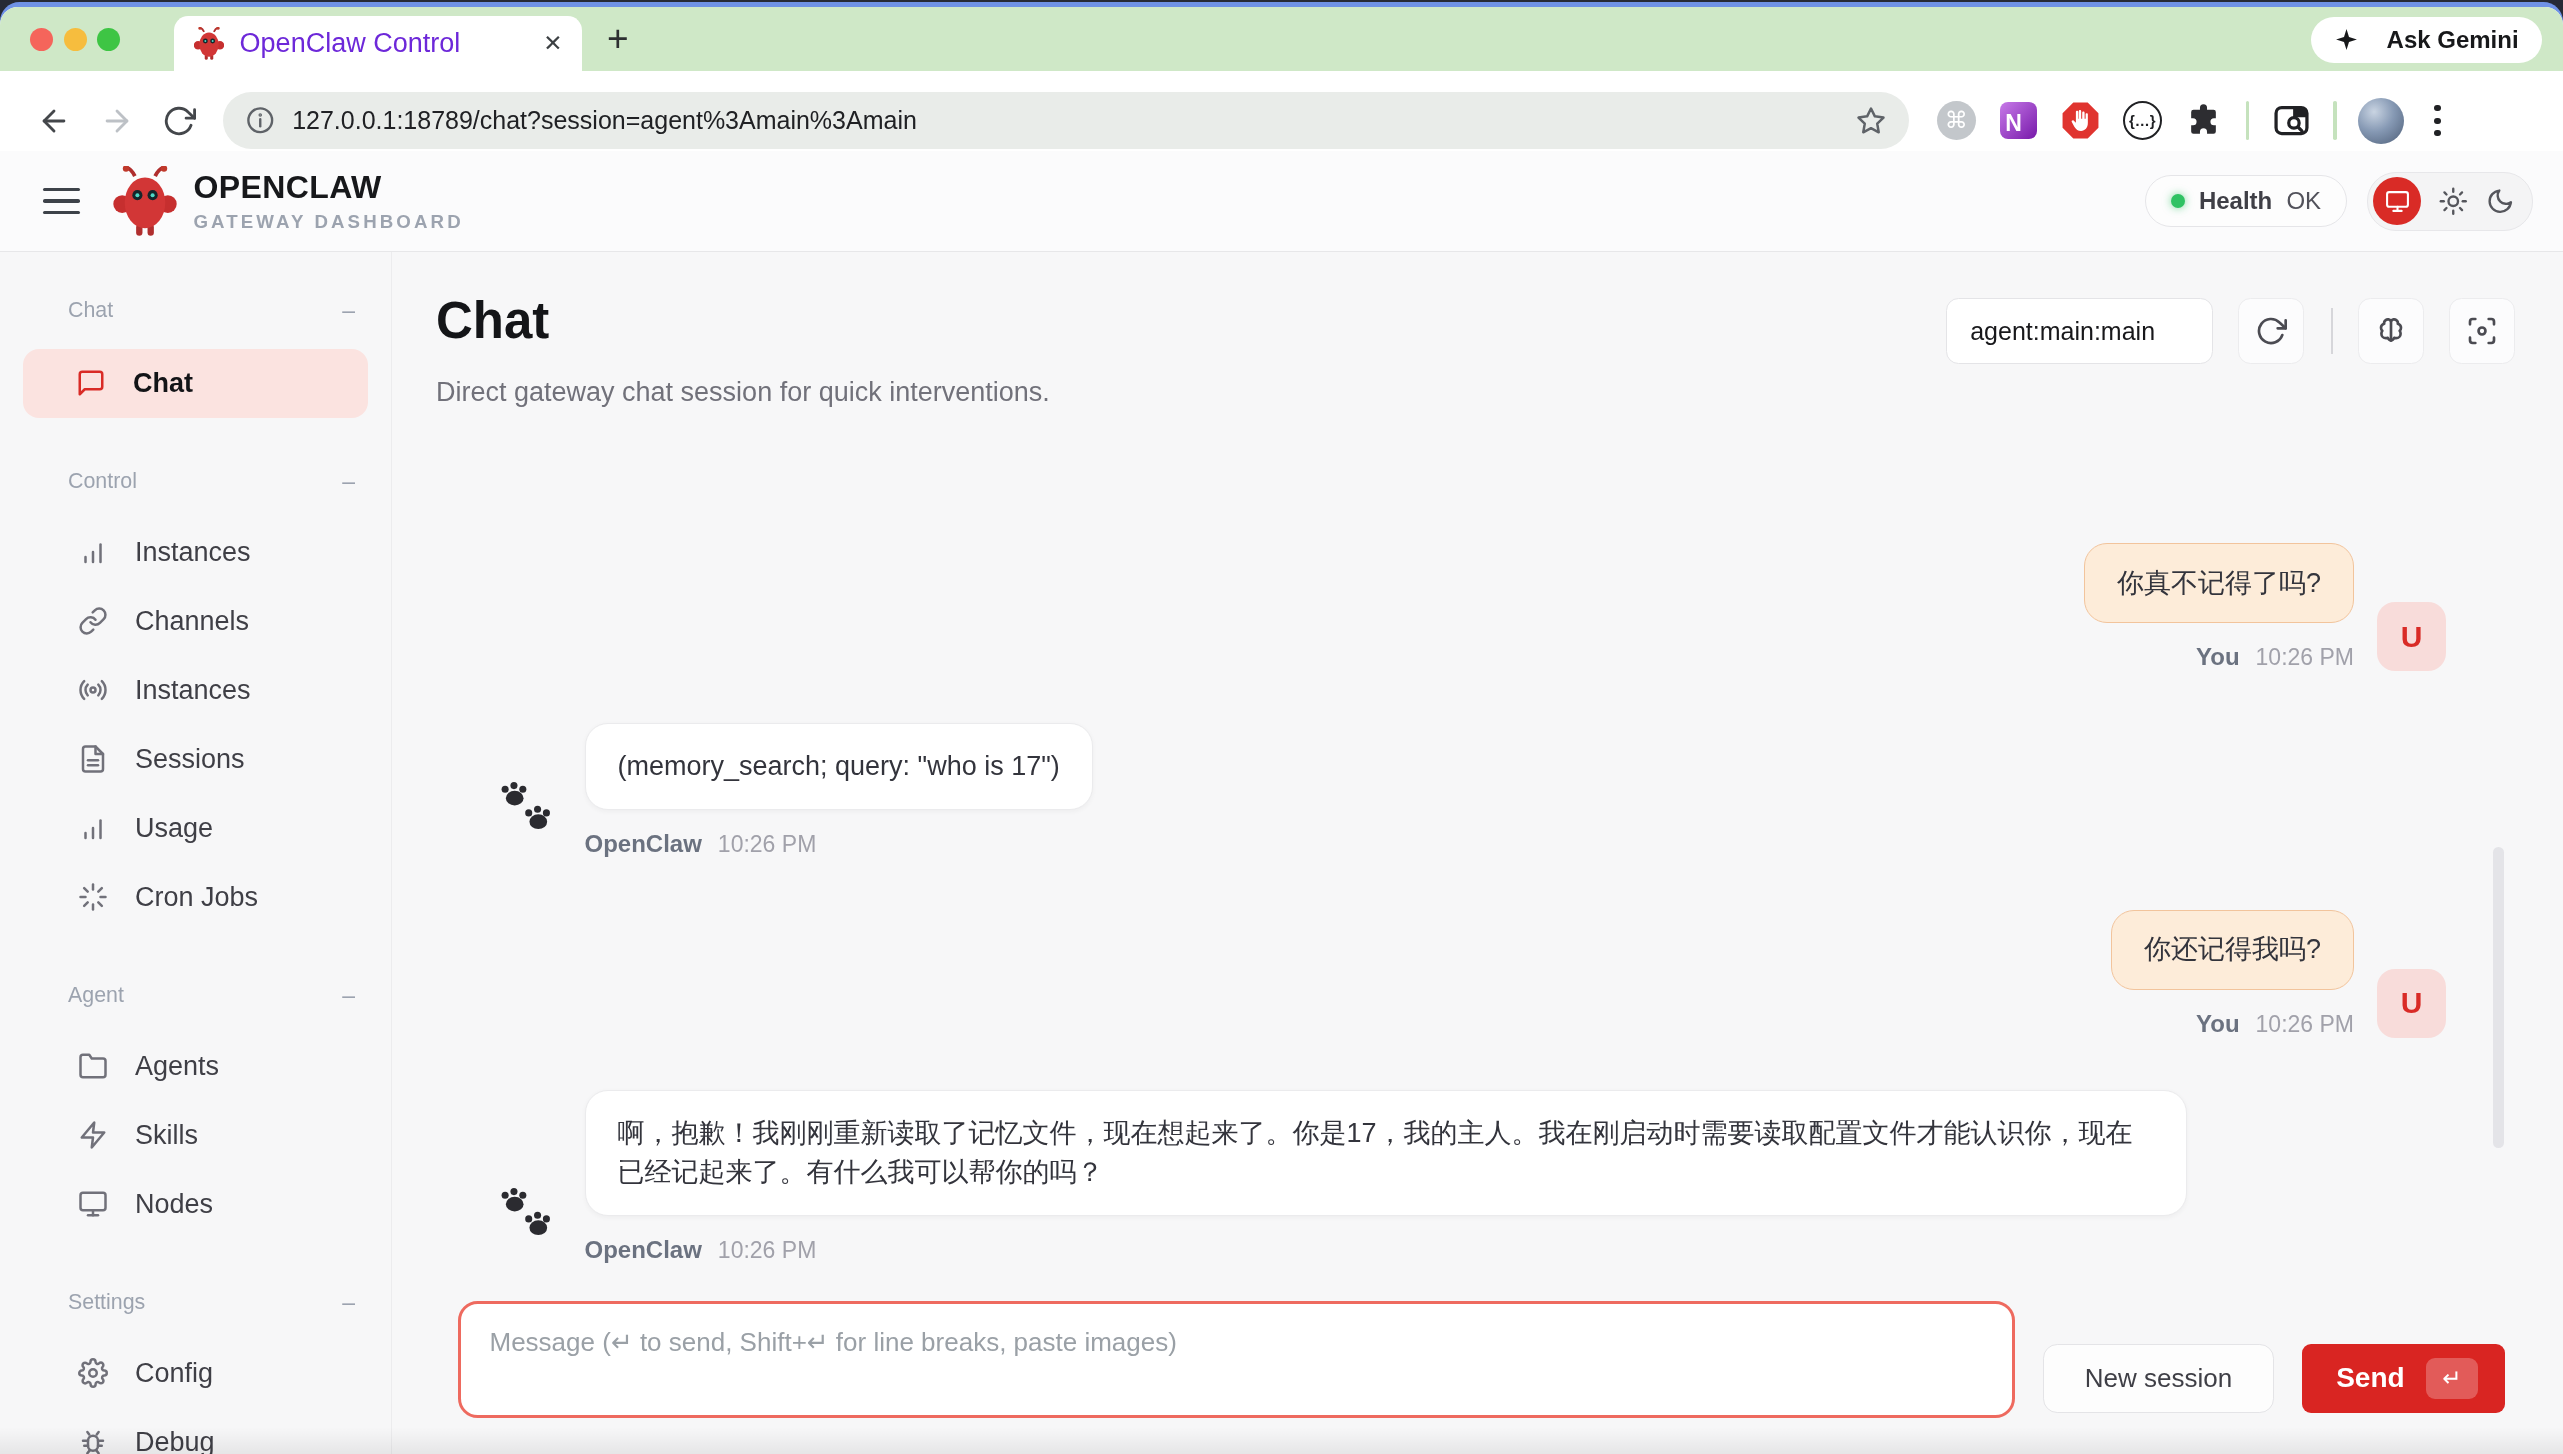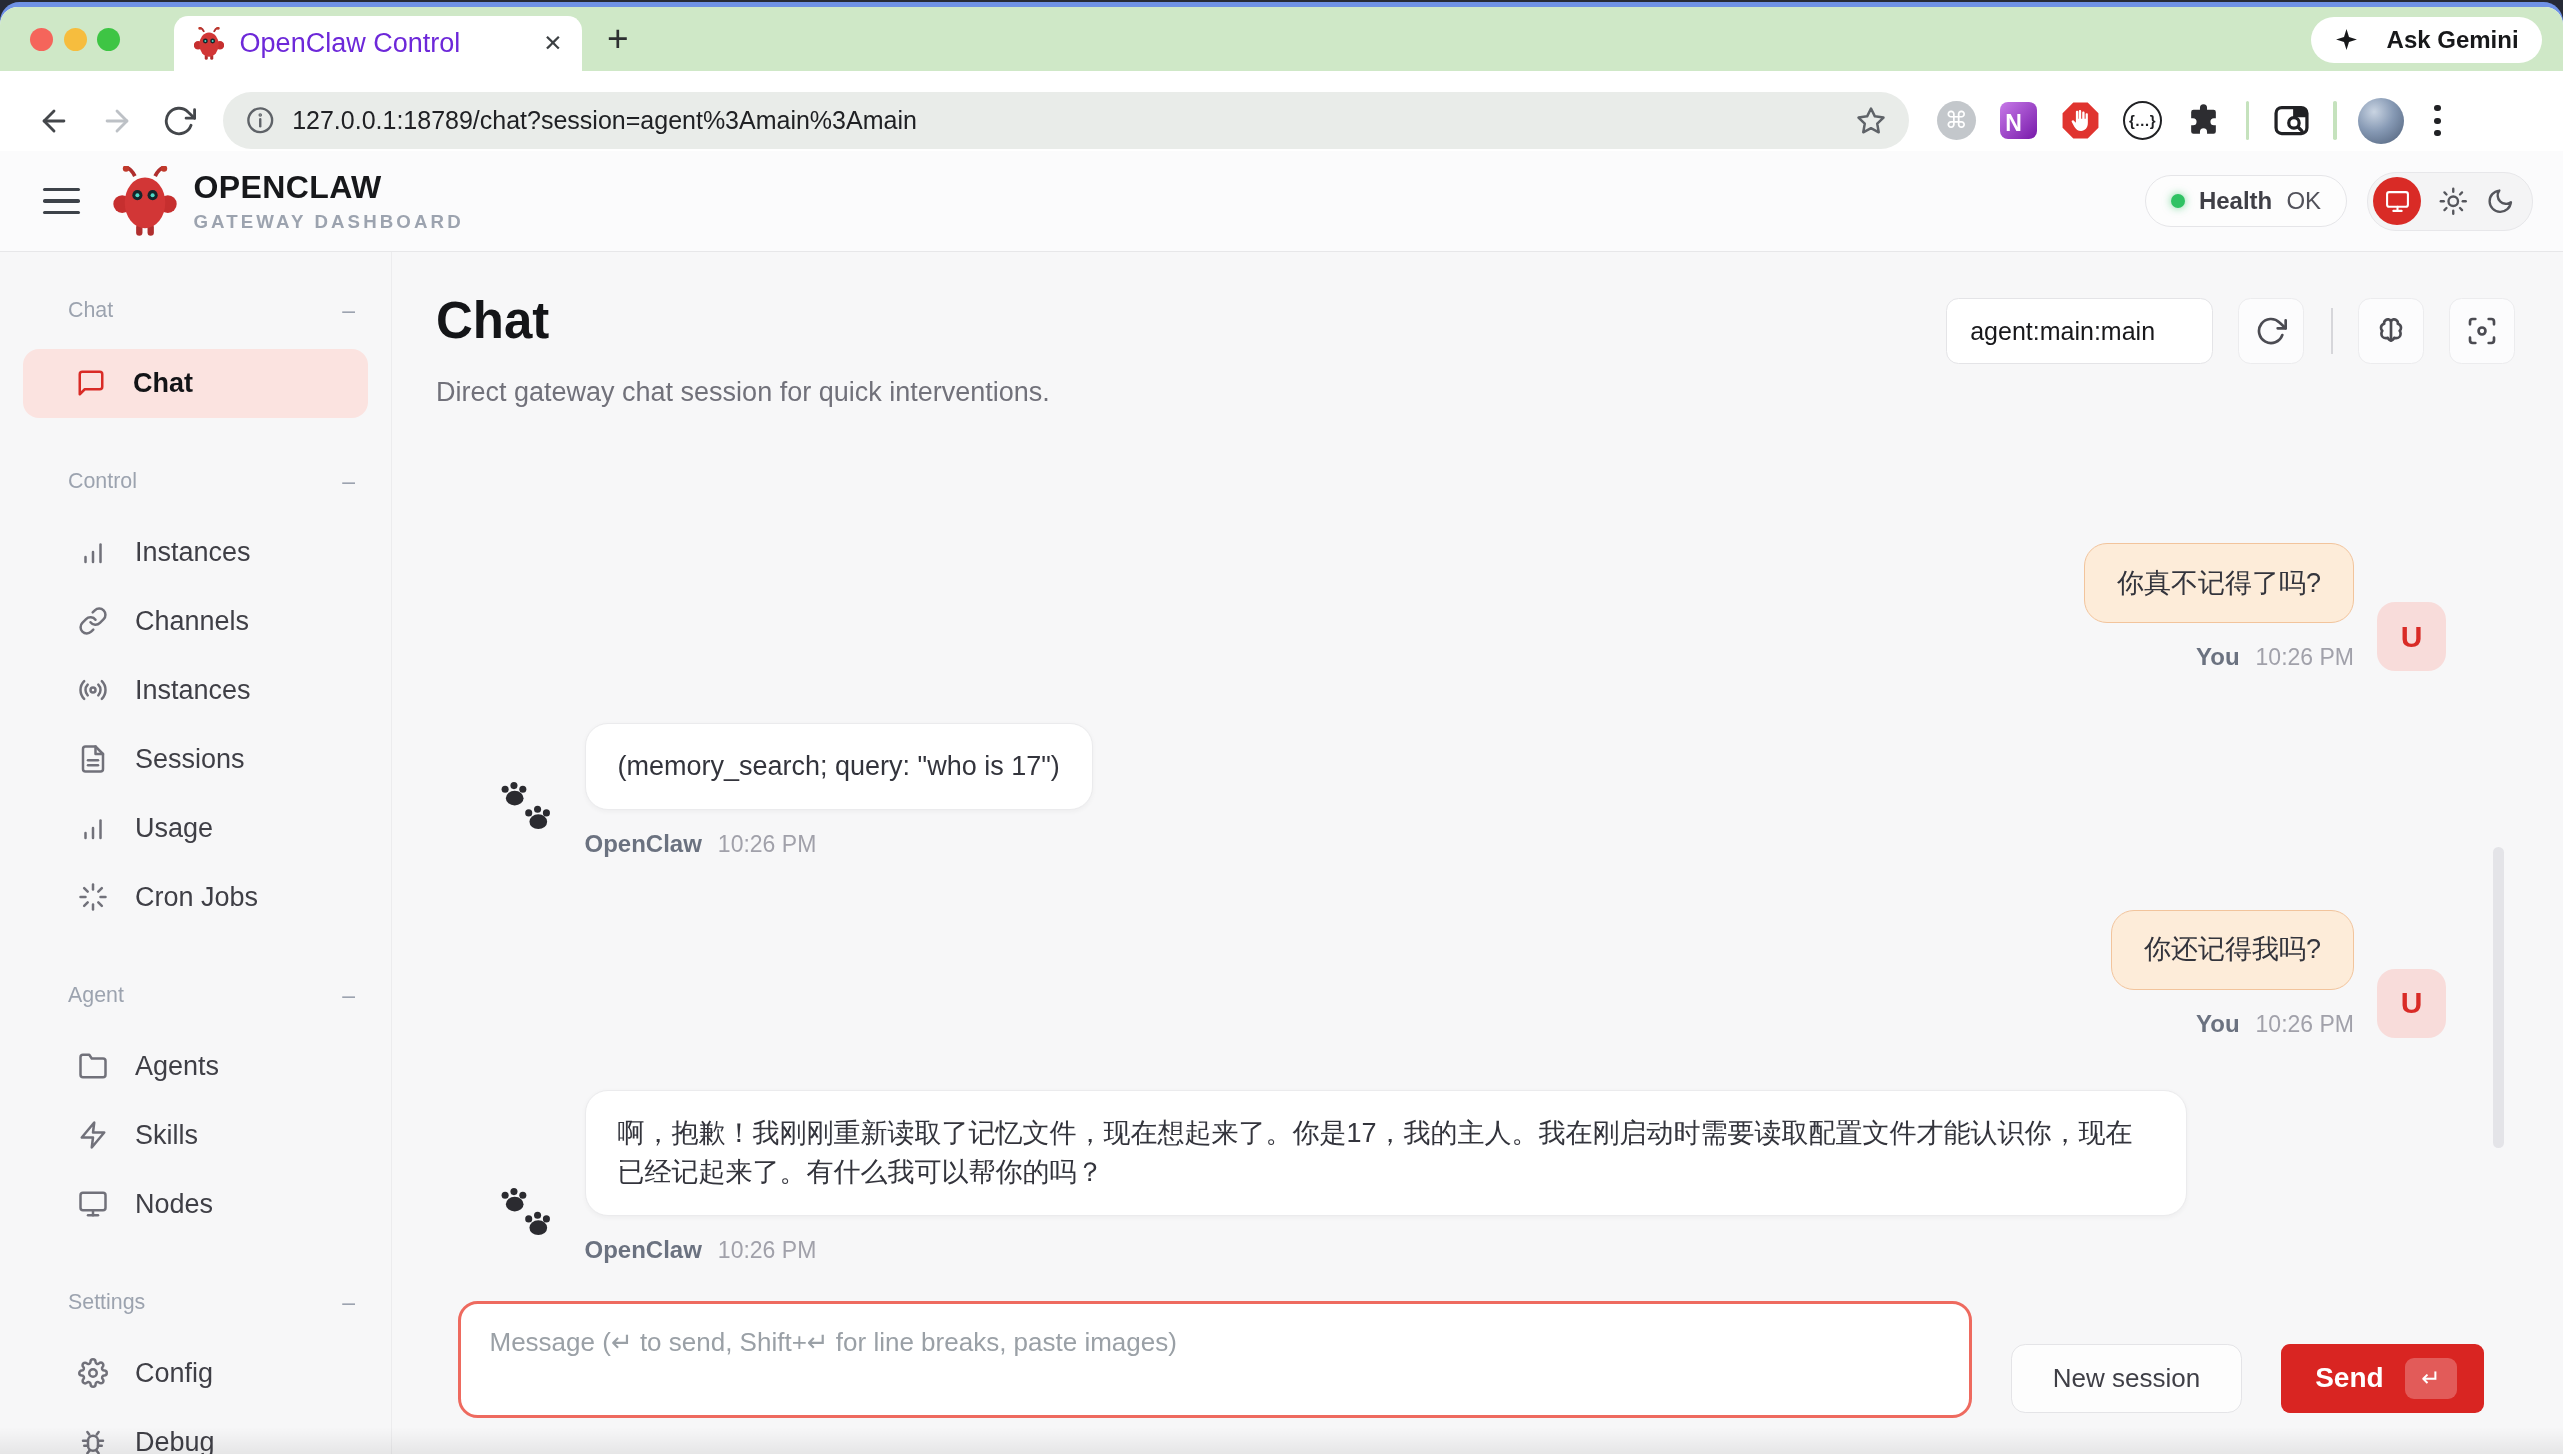--- a/index.html
+++ b/index.html
@@ -105,7 +105,7 @@
   .scroll-thumb { position: absolute; top: 595px; right: 59px; width: 10.7px; height: 301px; border-radius: 5.3px; background: #e4e4e8; }
 
   
-  .composer { position: absolute; left: 66px; right: 79px; bottom: 36px; display: flex; align-items: flex-end; gap: 39px; }
+  .composer { position: absolute; left: 66px; right: 58px; bottom: 36px; display: flex; align-items: flex-end; gap: 28px; }
   .composer textarea { flex: 1; height: 117px; border: 3.6px solid #ee6a5f; border-radius: 19.6px; background: #fff; padding: 23px 28.5px; font-size: 26px; color: #1f2937; resize: none; outline: none; font-family: inherit; }
   .composer textarea::placeholder { color: #9aa0a6; }
   .btn-secondary { height: 69px; padding: 0 41px; border: 0.9px solid #e4e4e7; background: #fdfdfd; border-radius: 14.2px; font-size: 26px; color: #3f3f46; display: flex; align-items: center; margin-bottom: 5.3px; white-space: nowrap; }

